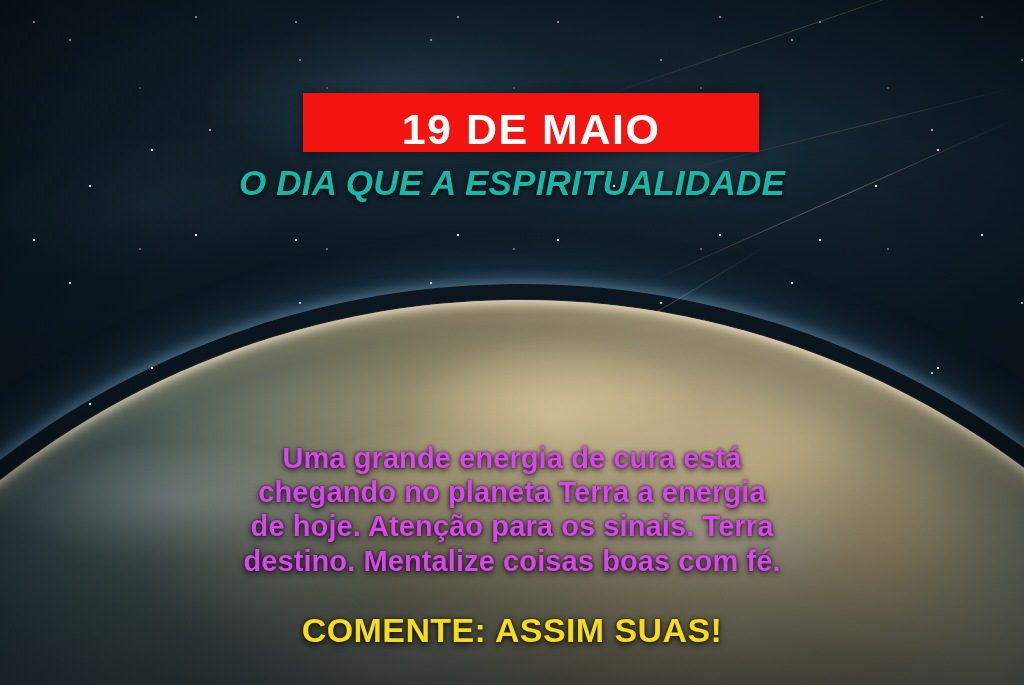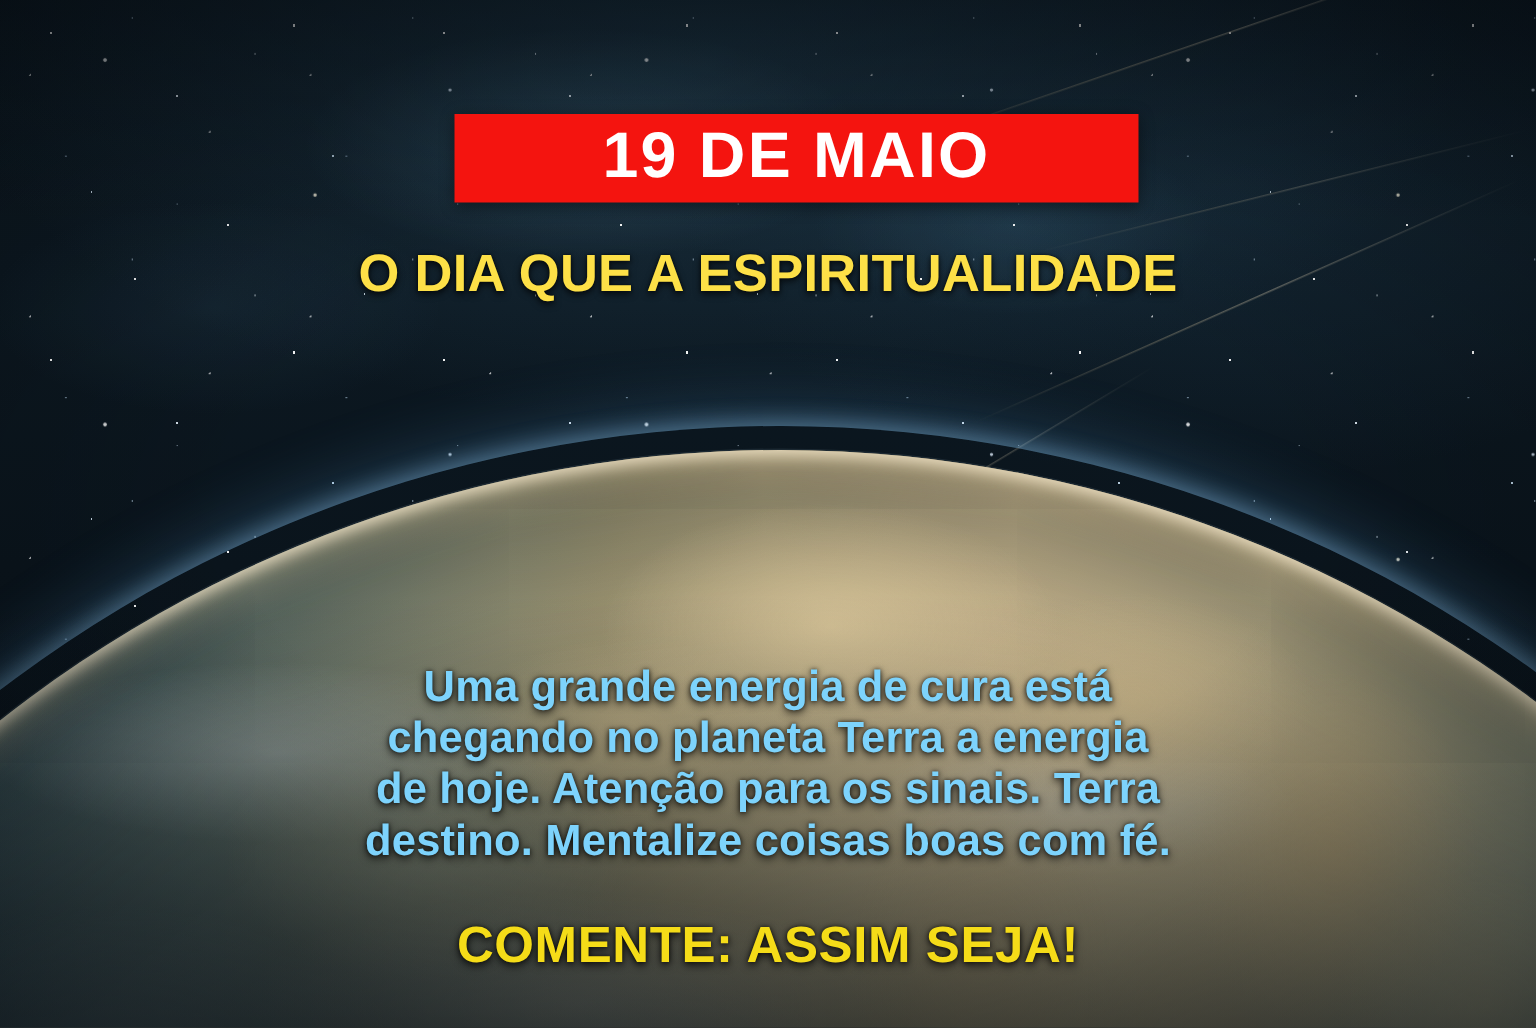--- a/index.html
+++ b/index.html
@@ -177,12 +177,12 @@
   .date-banner {
     position: absolute;
     left: 303px;
-    top: 76px;
+    top: 93px;
     width: 456px;
     height: 59px;
     background: #f4140f;
     display: flex;
-    align-items: center;
+    align-items: flex-end;
     justify-content: center;
     box-shadow: 0 2px 10px rgba(0,0,0,0.45);
   }

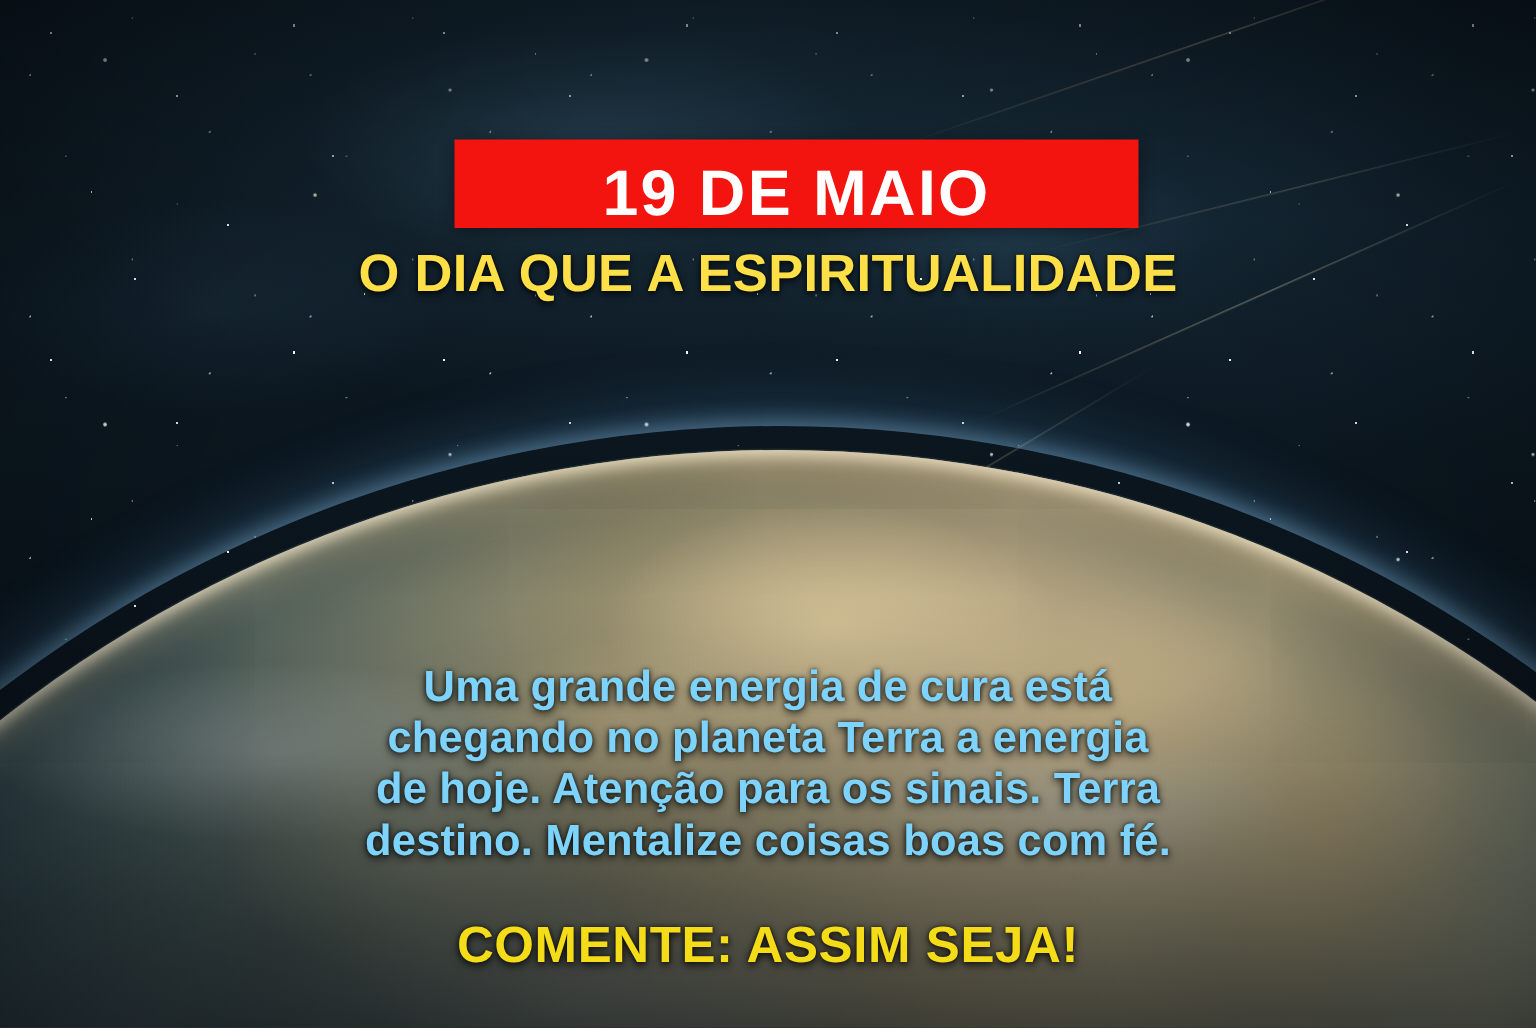--- a/index.html
+++ b/index.html
@@ -202,12 +202,13 @@
     right: 0;
     top: 163px;
     text-align: center;
-    color: #fde047;
+    color: #14b8a6;
     font-size: 35px;
     font-weight: bold;
     line-height: 1.16;
     letter-spacing: 0.2px;
     text-shadow: 0 2px 5px rgba(0,0,0,0.75), 0 0 2px rgba(0,0,0,0.6);
+    font-style: italic;
   }
   .headline-line { display: block; white-space: nowrap; }
 

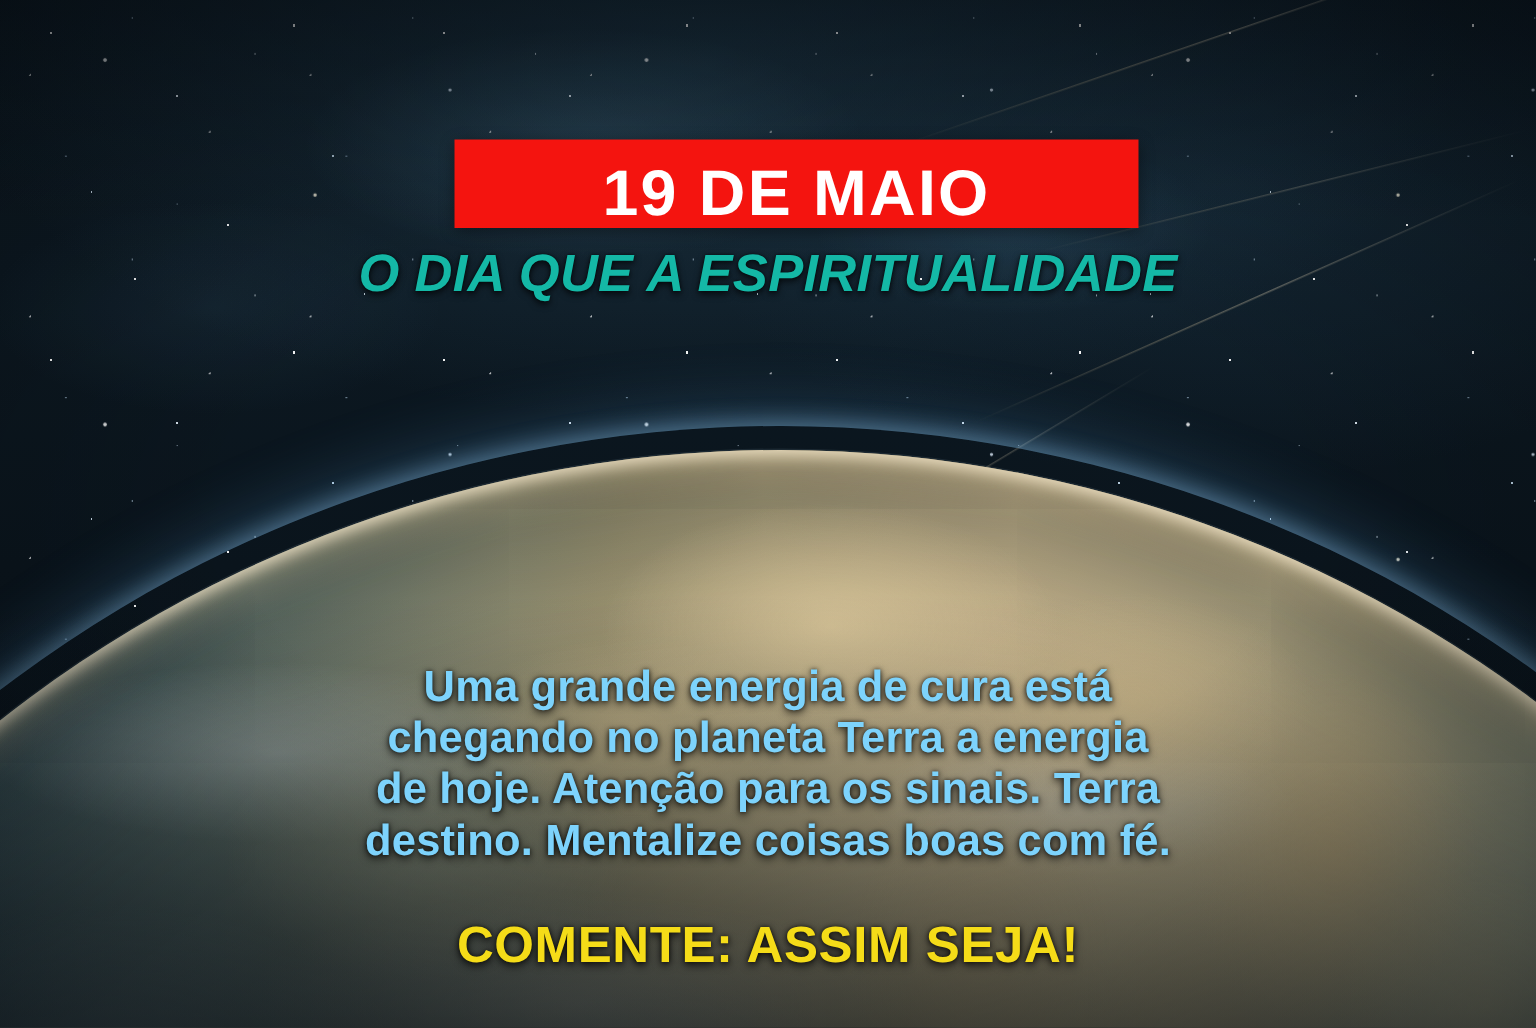--- a/index.html
+++ b/index.html
@@ -218,7 +218,7 @@
     right: 0;
     top: 441px;
     text-align: center;
-    color: #7dd3fc;
+    color: #d946ef;
     font-size: 29px;
     font-weight: bold;
     line-height: 1.18;

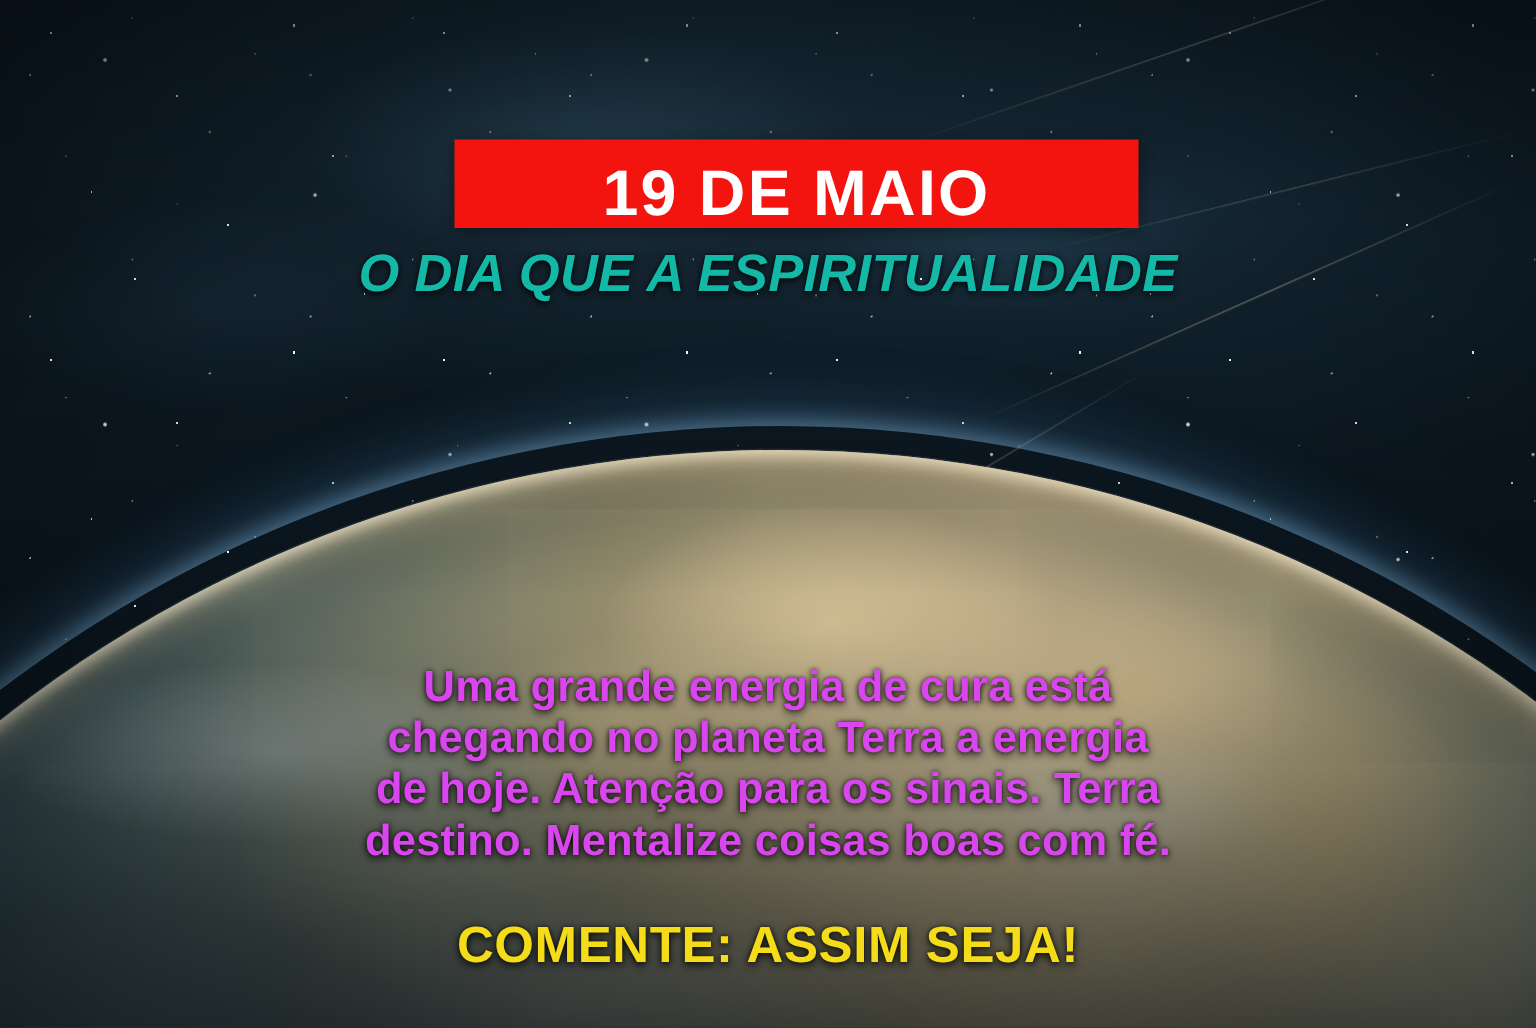--- a/index.html
+++ b/index.html
@@ -285,7 +285,7 @@
       <span class="body-line">destino. Mentalize coisas boas com fé.</span>
     </div>
 
-    <div class="cta">COMENTE: ASSIM SEJA!</div>
+    <div class="cta">COMENTE: ASSIM SUAS!</div>
 
   </div>
 </div>

